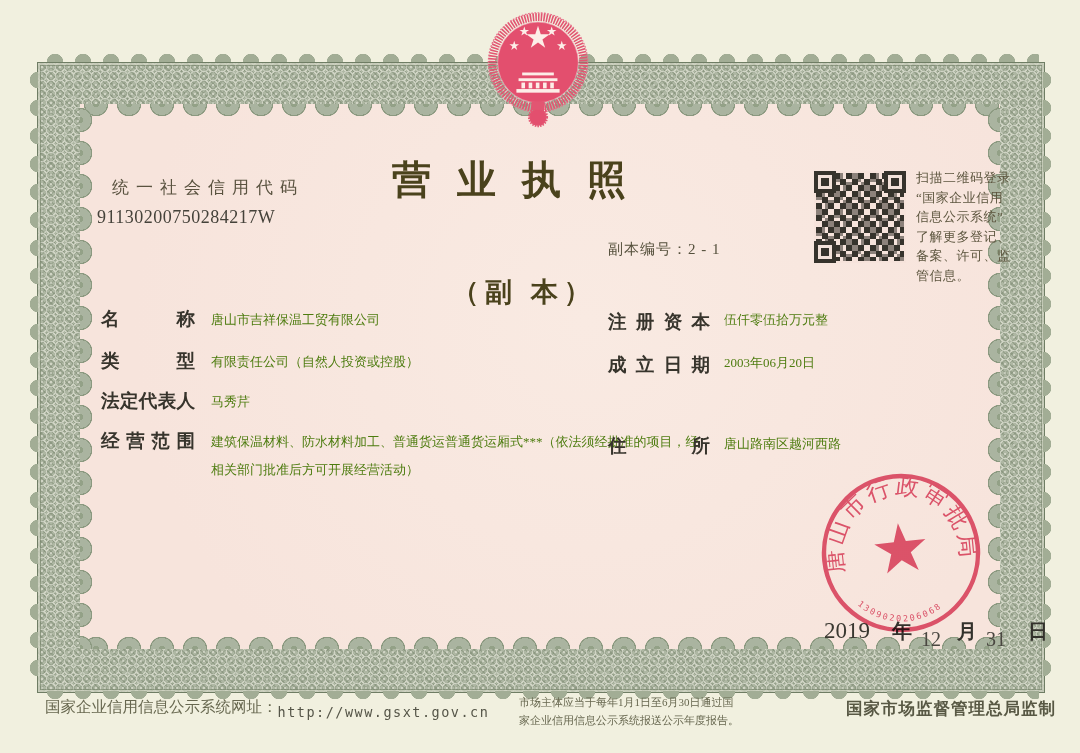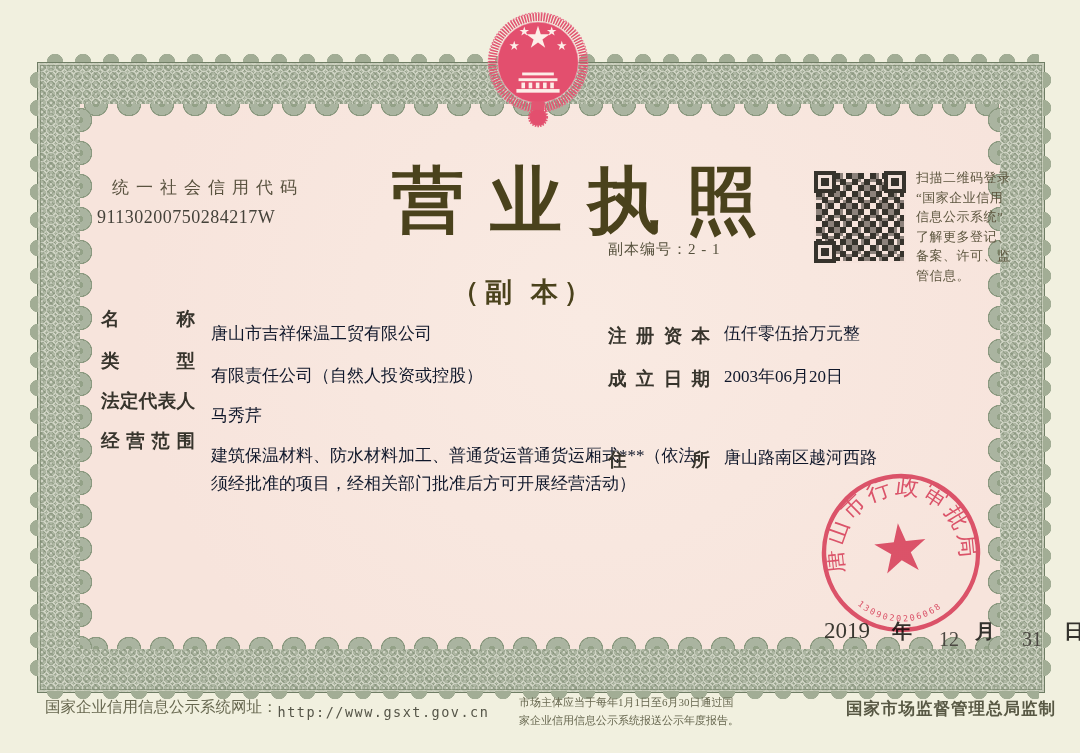--- a/index.html
+++ b/index.html
@@ -53,7 +53,7 @@
   .credit-label{position:absolute;left:112px;top:176px;z-index:4;font-family:"Liberation Sans",sans-serif;
     font-size:17px;letter-spacing:7px;color:#5a5340;font-weight:500;}
   .credit-code{position:absolute;left:97px;top:207px;z-index:4;font-size:18px;color:#45423a;letter-spacing:.5px;}
-  .title{position:absolute;left:392px;top:153px;z-index:4;font-size:72px;font-weight:bold;
+  .title{position:absolute;left:392px;top:153px;z-index:4;font-size:39px;font-weight:bold;
     letter-spacing:26px;color:#4a421c;white-space:nowrap;}
   .subtitle{position:absolute;left:452px;top:226px;z-index:4;font-size:27px;font-weight:600;
     letter-spacing:6px;color:#4a421c;margin-top:48px;}

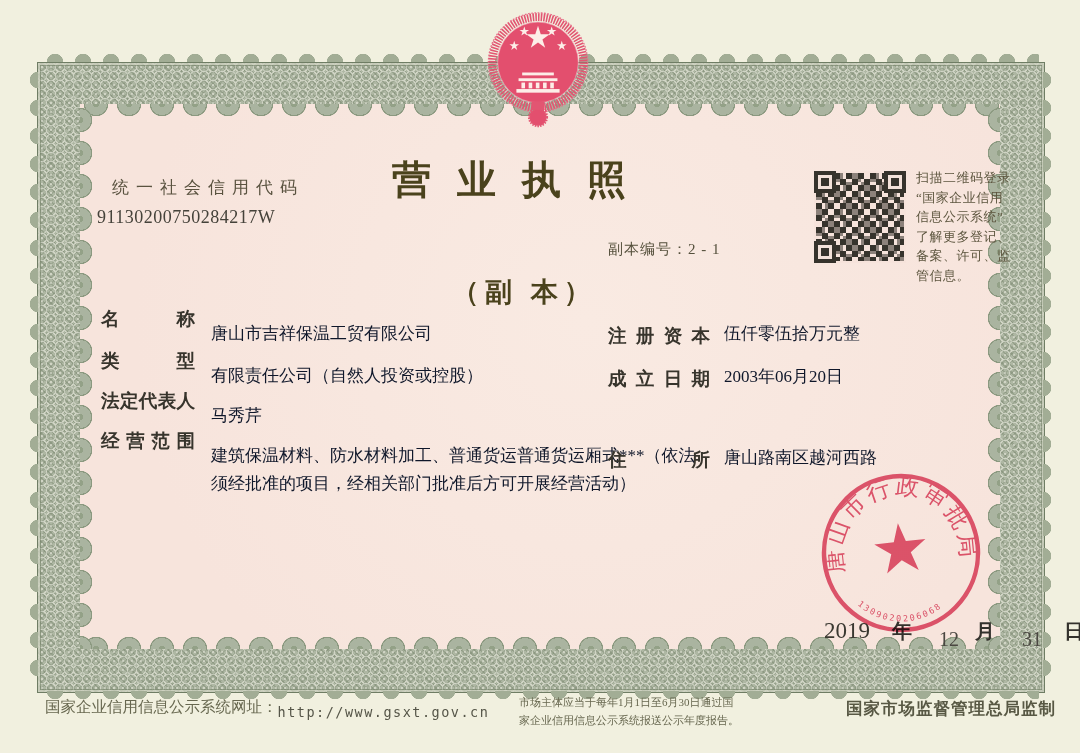--- a/index.html
+++ b/index.html
@@ -79,7 +79,7 @@
     font-family:"Liberation Sans",sans-serif;font-size:18.5px;font-weight:600;color:#37342c;flex:none;}
   .row-left .flabel{width:94px;margin-right:16px;}
   .row-right .flabel{width:102px;margin-right:14px;}
-  .fvalue{font-size:17px;color:#0f172a;line-height:28px;margin-top:14px;}
+  .fvalue{font-size:13px;color:#4d7c0f;line-height:28px;margin-top:0;}
   .fvalue.wide{width:496px;}
 
   .reg-label{position:absolute;left:683px;top:549px;z-index:4;font-family:"Liberation Sans",sans-serif;

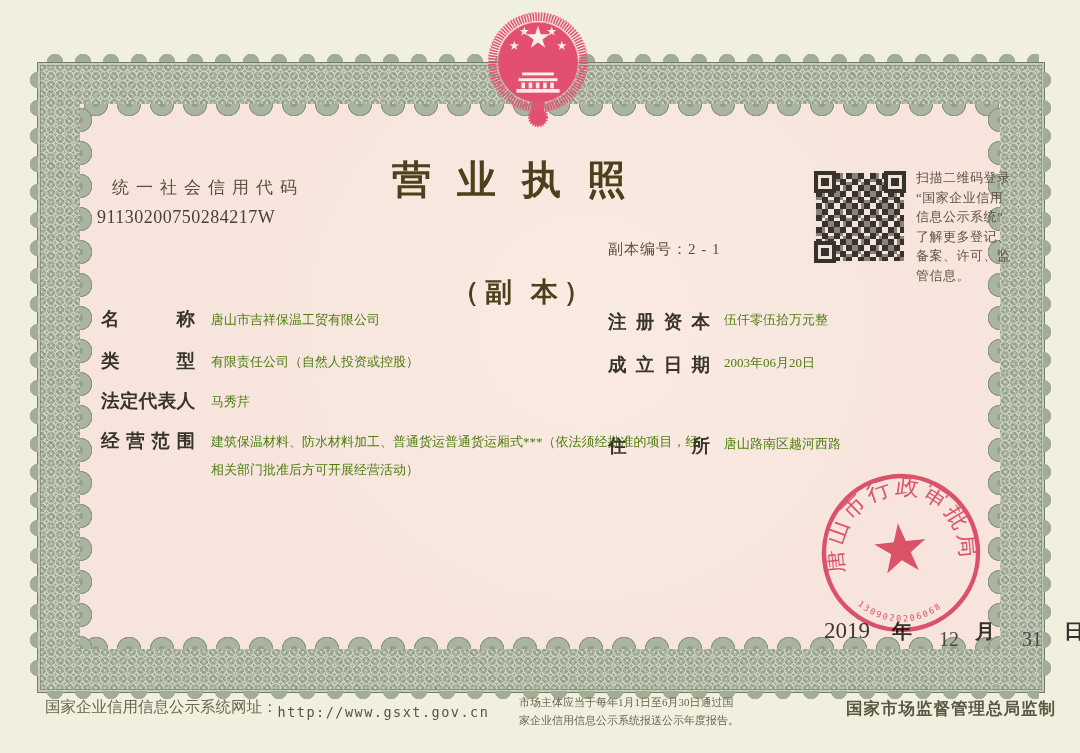--- a/index.html
+++ b/index.html
@@ -92,7 +92,7 @@
   .date-row .num{font-size:23px;color:#3a3831;margin-left:46px;}
   .date-row .unit{font-family:"Liberation Sans",sans-serif;font-size:20px;font-weight:600;}
   .date-row .stamped{display:inline-block;transform:translateY(8px);font-size:20px;color:#4a4741;}
-  .gap-a{margin-left:18px;} .gap-b{margin-left:23px;} .gap-c{margin-left:12px;} .gap-d{margin-left:18px;}
+  .gap-a{margin-left:18px;} .gap-b{margin-left:5px;} .gap-c{margin-left:12px;} .gap-d{margin-left:18px;}
 
   
   .footer-site{position:absolute;left:45px;top:697px;z-index:4;font-size:15.5px;color:#67674f;}

